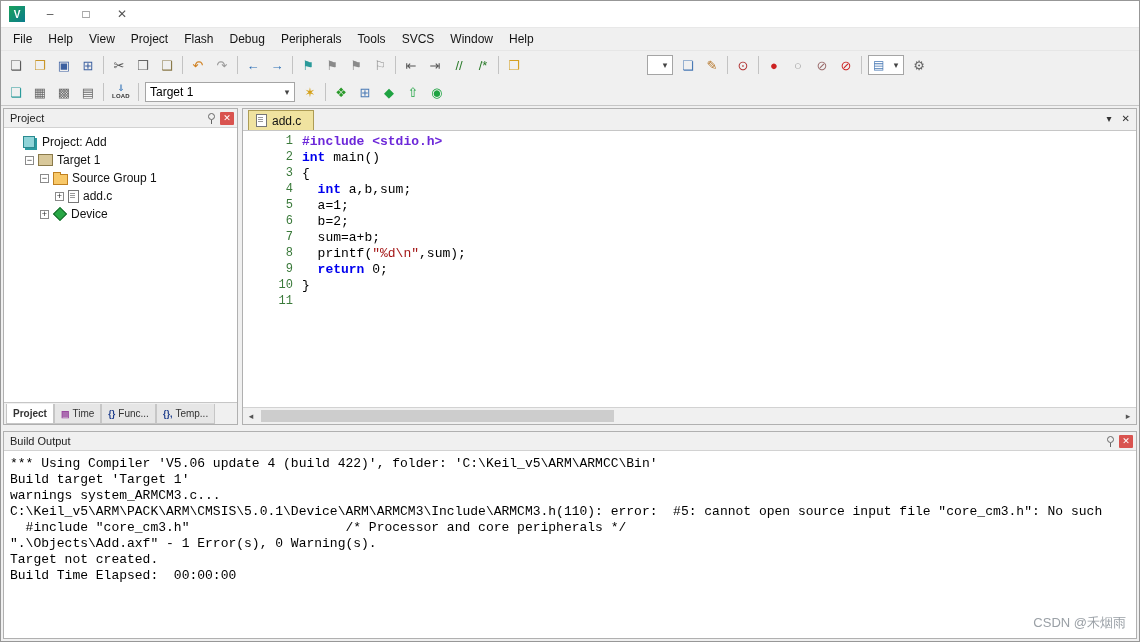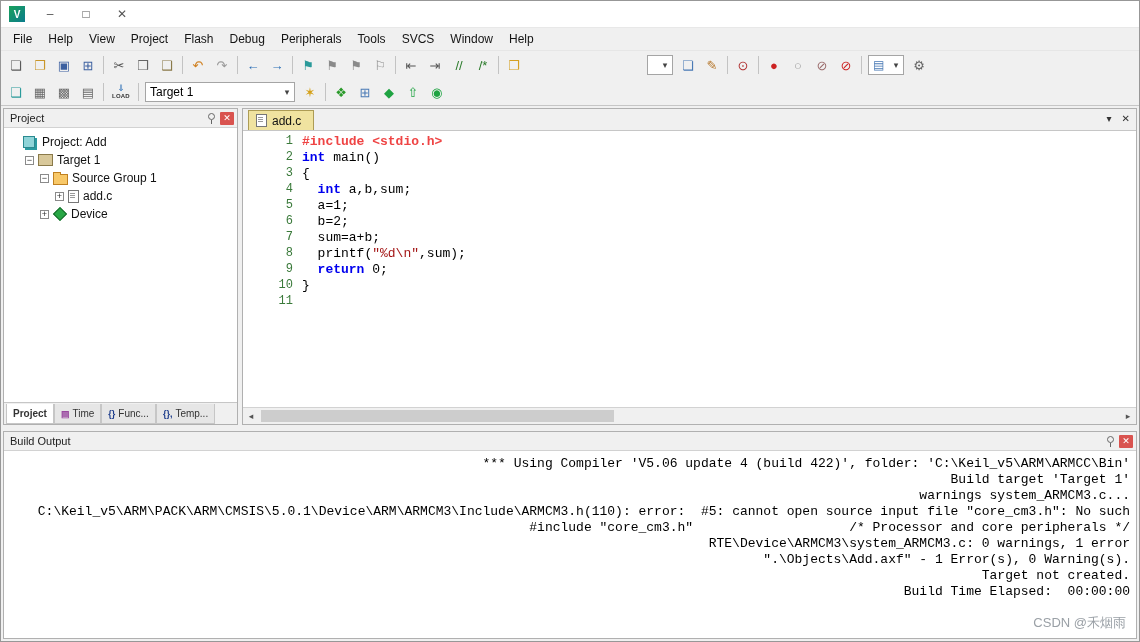--- a/index.html
+++ b/index.html
@@ -78,7 +78,7 @@
   .ln{flex:0 0 50px;width:50px;text-align:right;padding-right:9px;color:#3a7a3a;font-size:12px;}
   .ctext{white-space:pre;color:#000;}
   .kw{color:#0000ee;font-weight:bold;}
-  .pp{color:#ef4444;font-weight:bold;}
+  .pp{color:#6d28d9;font-weight:bold;}
   .str{color:#a31515;}
 
   .hscroll{flex:0 0 16px;display:flex;align-items:center;background:#f0f0f0;border-top:1px solid #d2d2d2;}

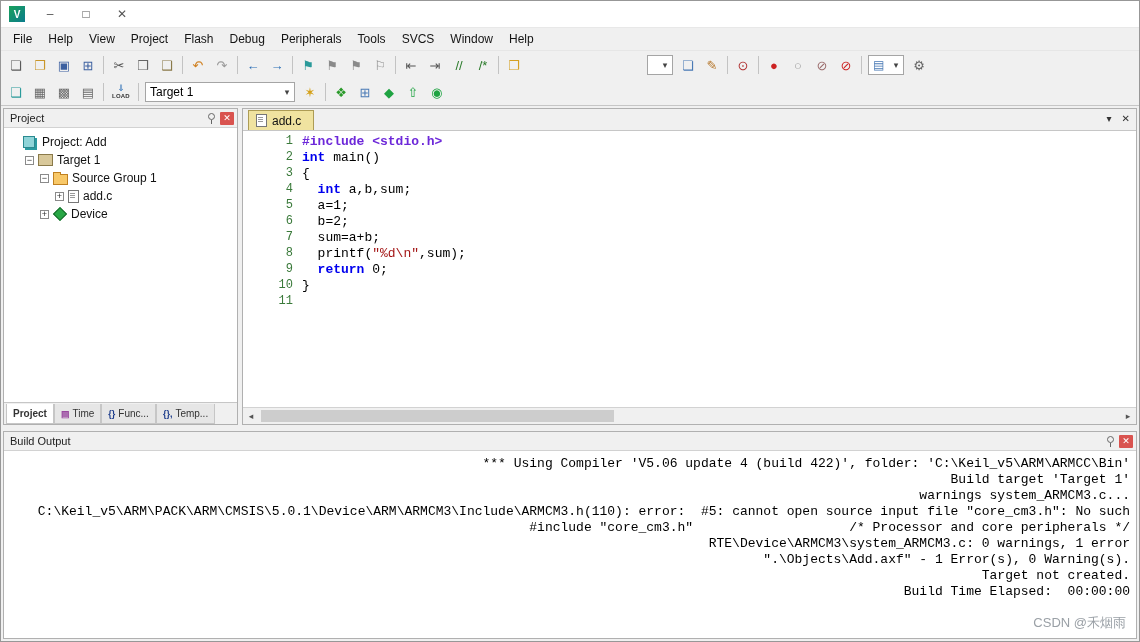--- a/index.html
+++ b/index.html
@@ -93,7 +93,7 @@
                position:relative;margin:0 2px 2px 2px;box-sizing:border-box;}
   .bo-content{flex:1;font-family:"Liberation Mono","DejaVu Sans Mono",monospace;font-size:13px;color:#000;
               padding:5px 6px;overflow:hidden;}
-  .bo-line{height:16px;white-space:pre;text-align:right;}
+  .bo-line{height:16px;white-space:pre;}
   .watermark{position:absolute;right:10px;bottom:6px;font-size:13px;color:#9aa0a6;}
 </style>
 </head>

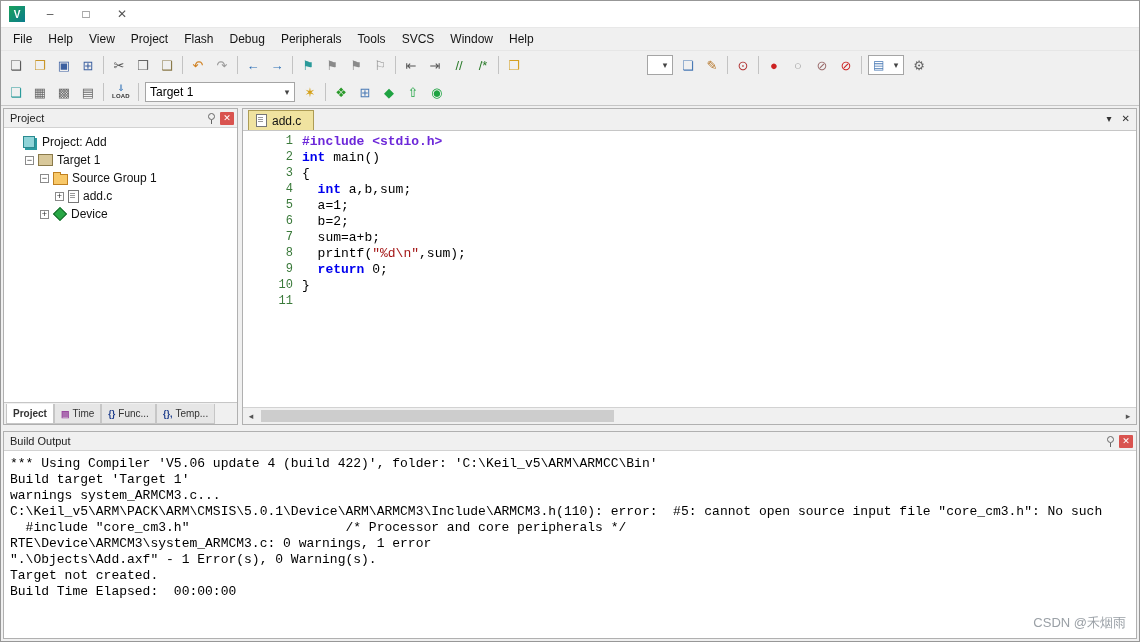--- a/index.html
+++ b/index.html
@@ -304,7 +304,6 @@
         <div class="bo-line">warnings system_ARMCM3.c...</div>
         <div class="bo-line">C:\Keil_v5\ARM\PACK\ARM\CMSIS\5.0.1\Device\ARM\ARMCM3\Include\ARMCM3.h(110): error:  #5: cannot open source input file "core_cm3.h": No such</div>
         <div class="bo-line">  #include "core_cm3.h"                    /* Processor and core peripherals */</div>
-        <div class="bo-line">RTE\Device\ARMCM3\system_ARMCM3.c: 0 warnings, 1 error</div>
         <div class="bo-line">".\Objects\Add.axf" - 1 Error(s), 0 Warning(s).</div>
         <div class="bo-line">Target not created.</div>
         <div class="bo-line">Build Time Elapsed:  00:00:00</div>

